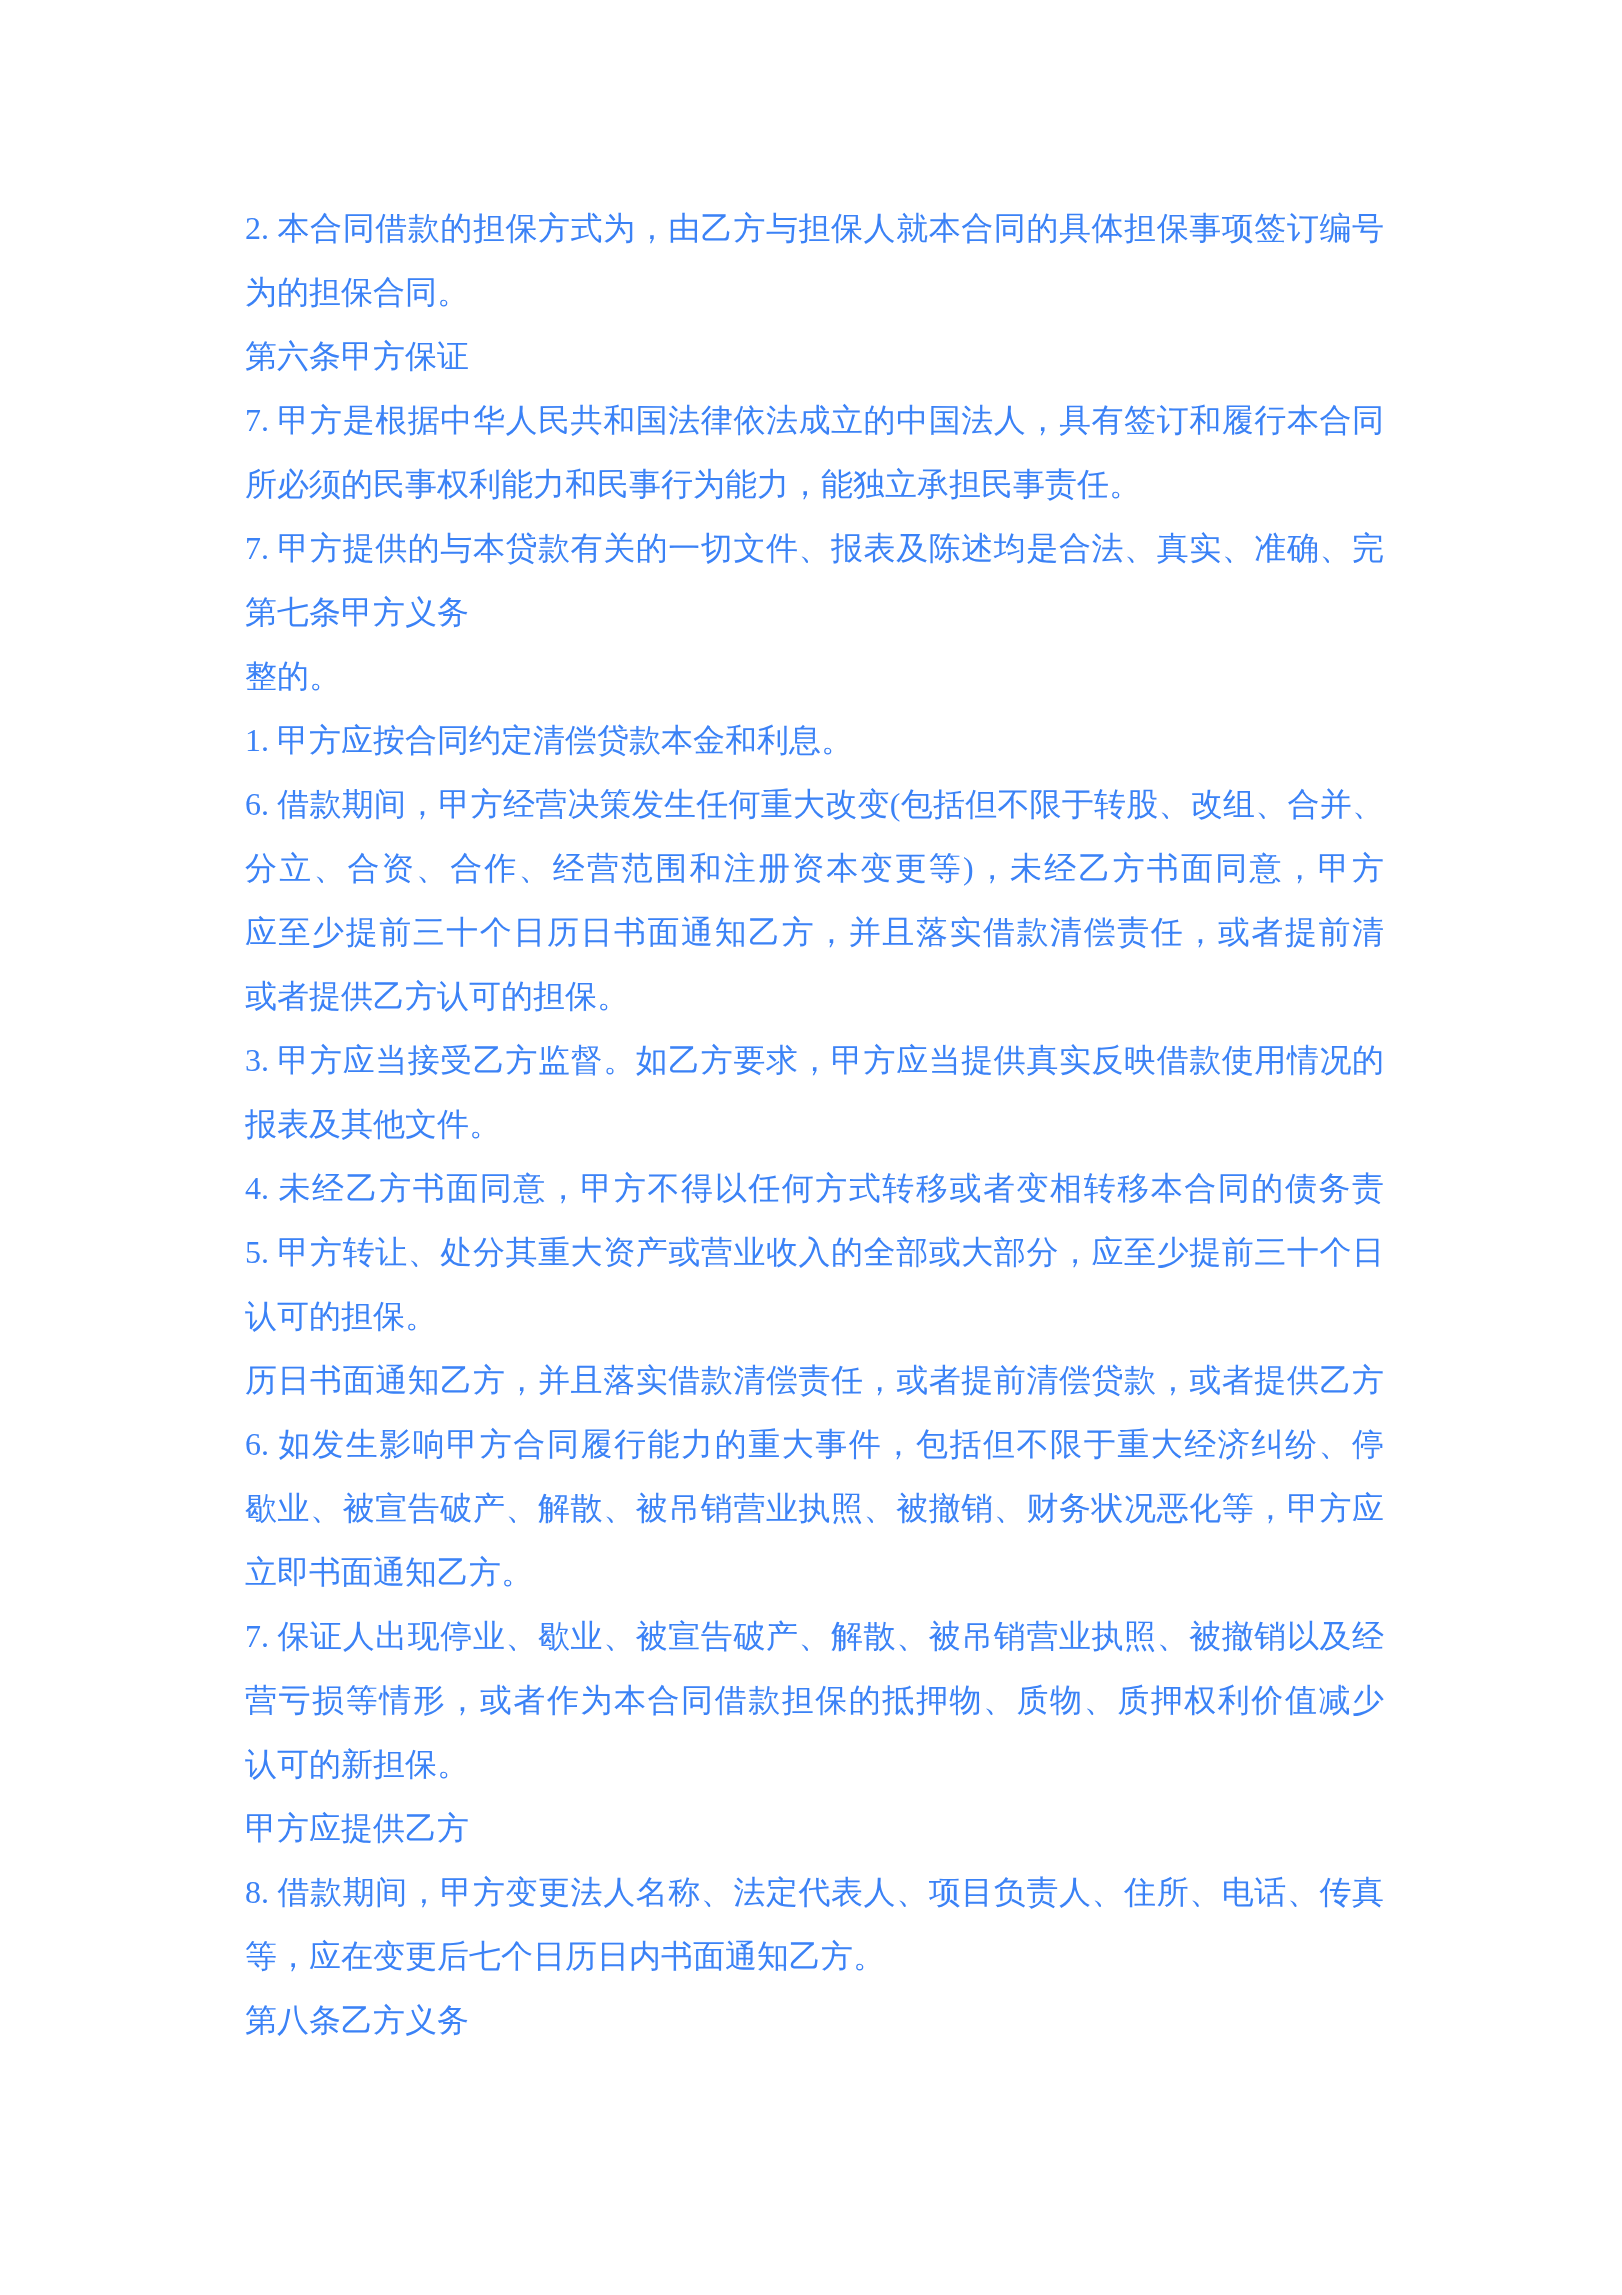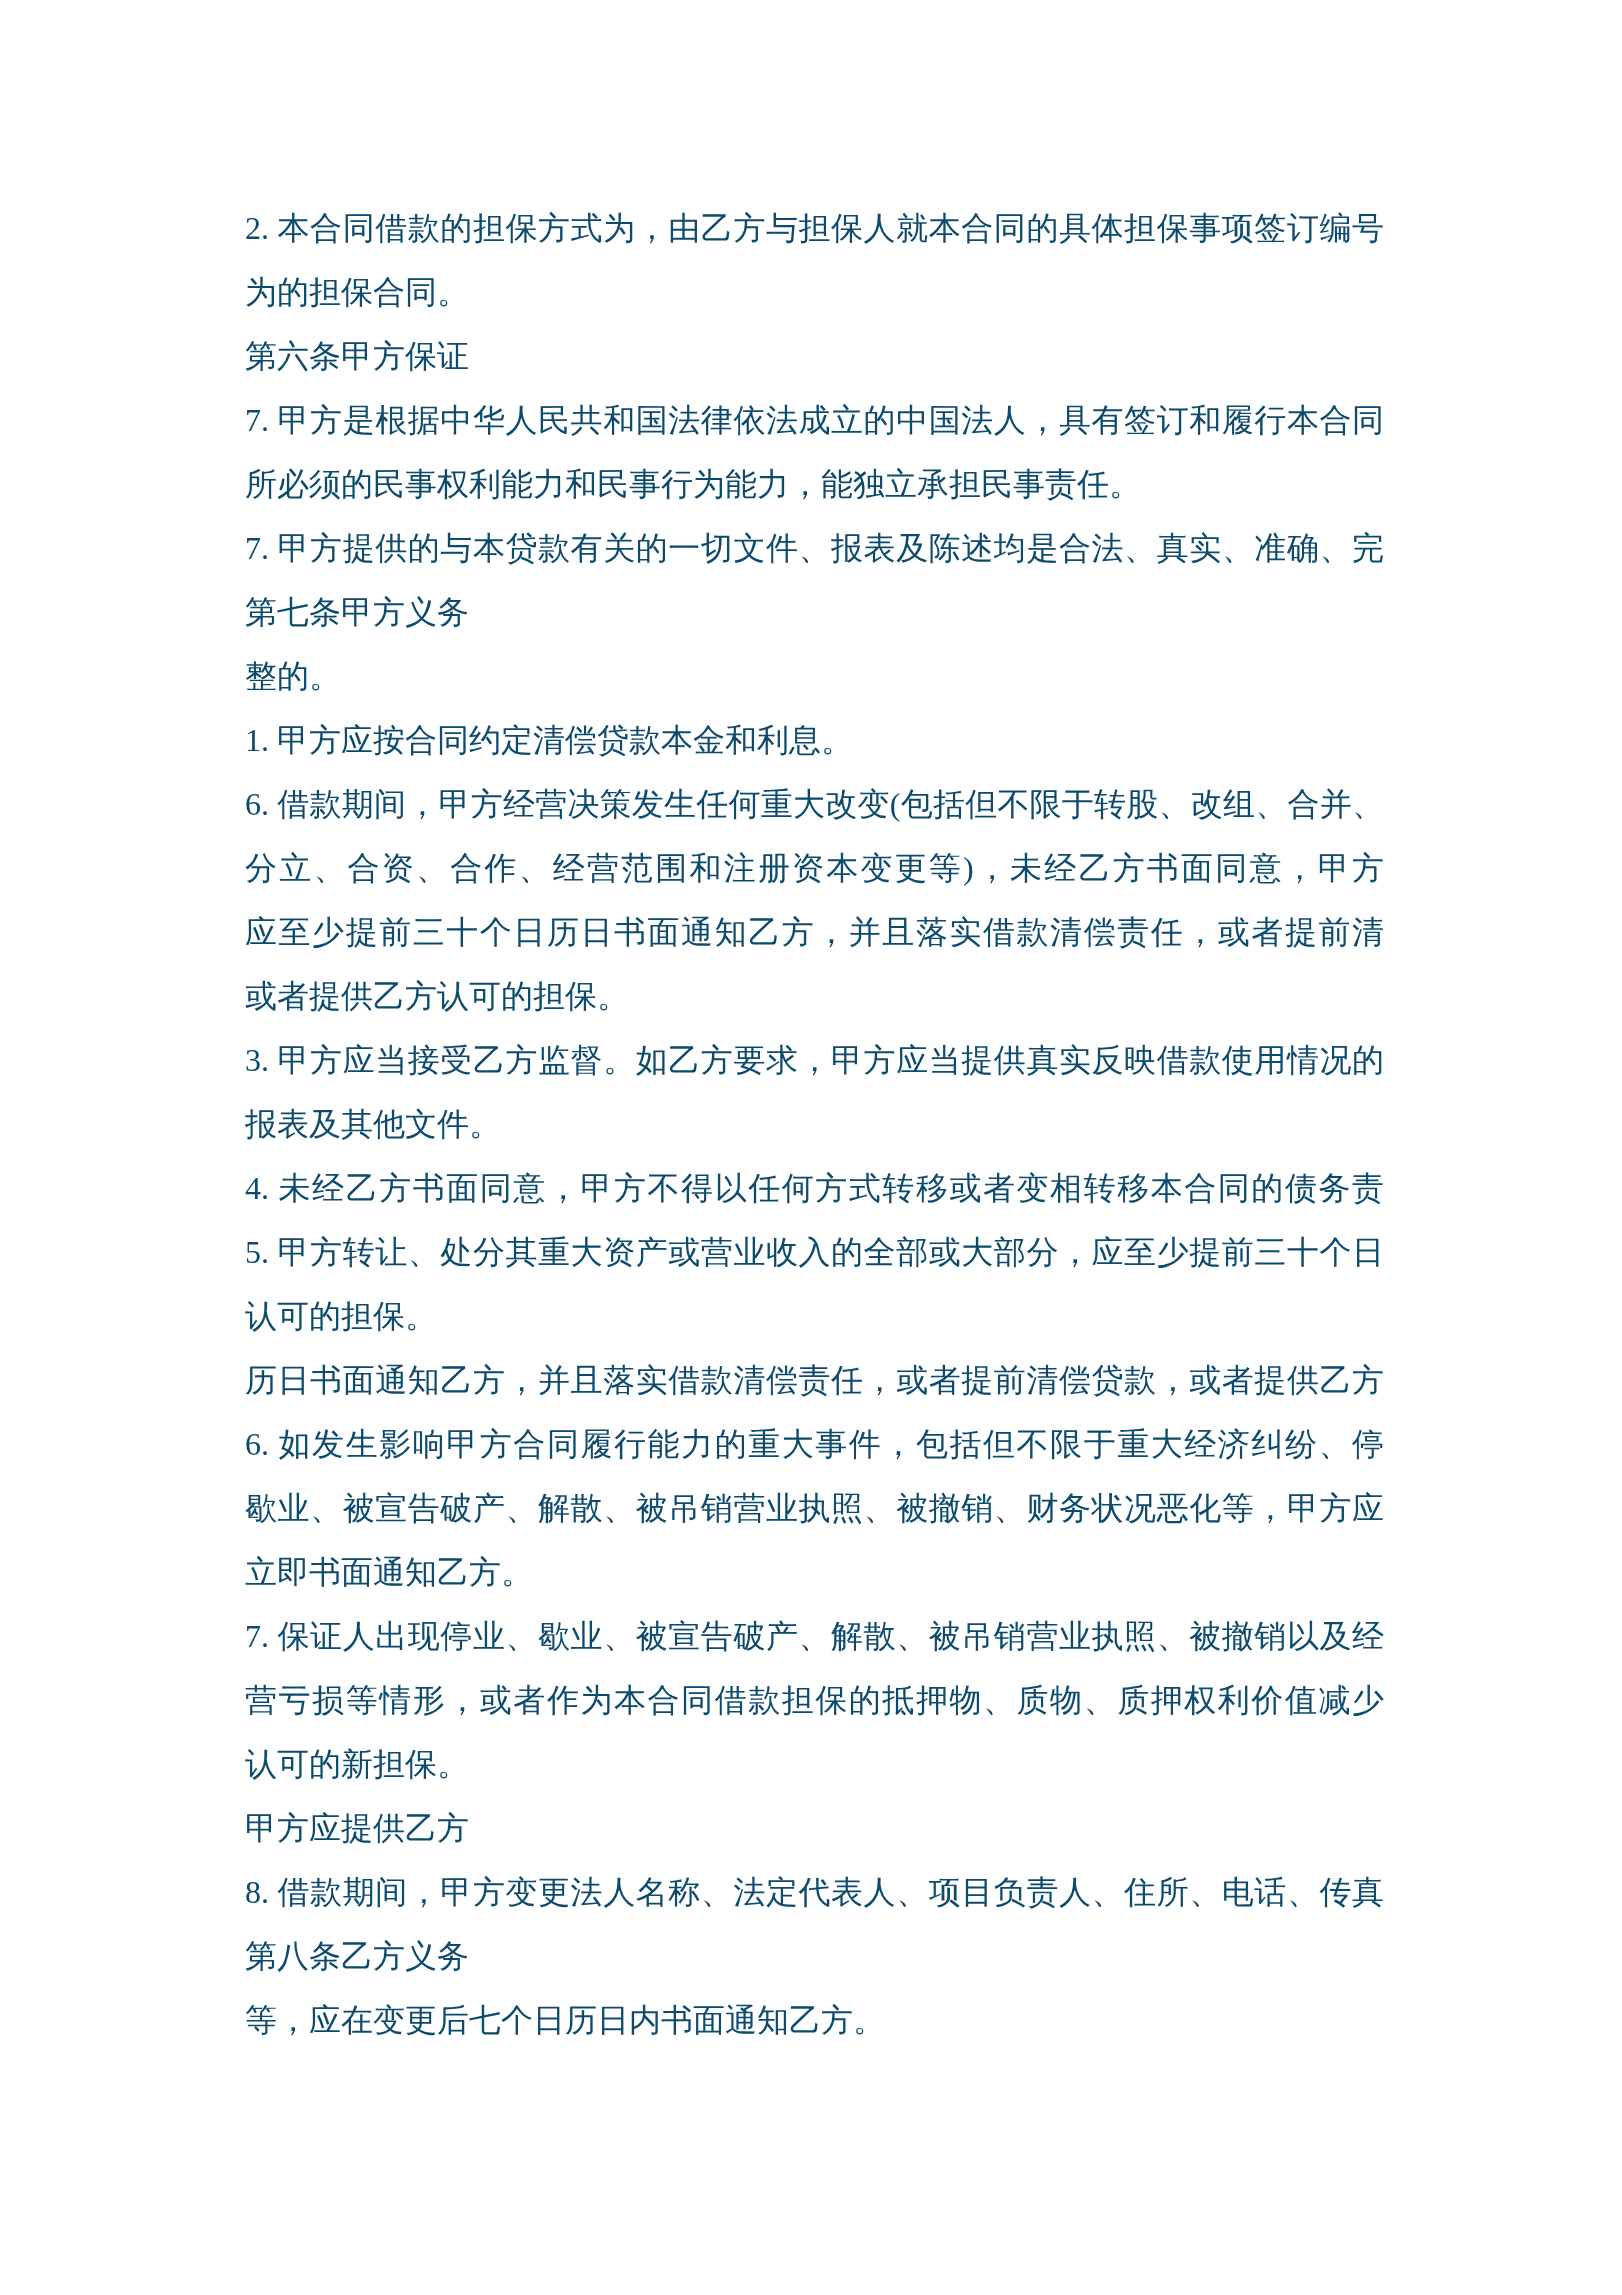--- a/index.html
+++ b/index.html
@@ -26,7 +26,7 @@
   .doc-line {
     font-family: "Liberation Serif", "DejaVu Serif", serif;
     font-size: 32px;
-    color: #0c4a6e;
+    color: #3b82f6;
     height: 64px;
     line-height: 64px;
     overflow: hidden;

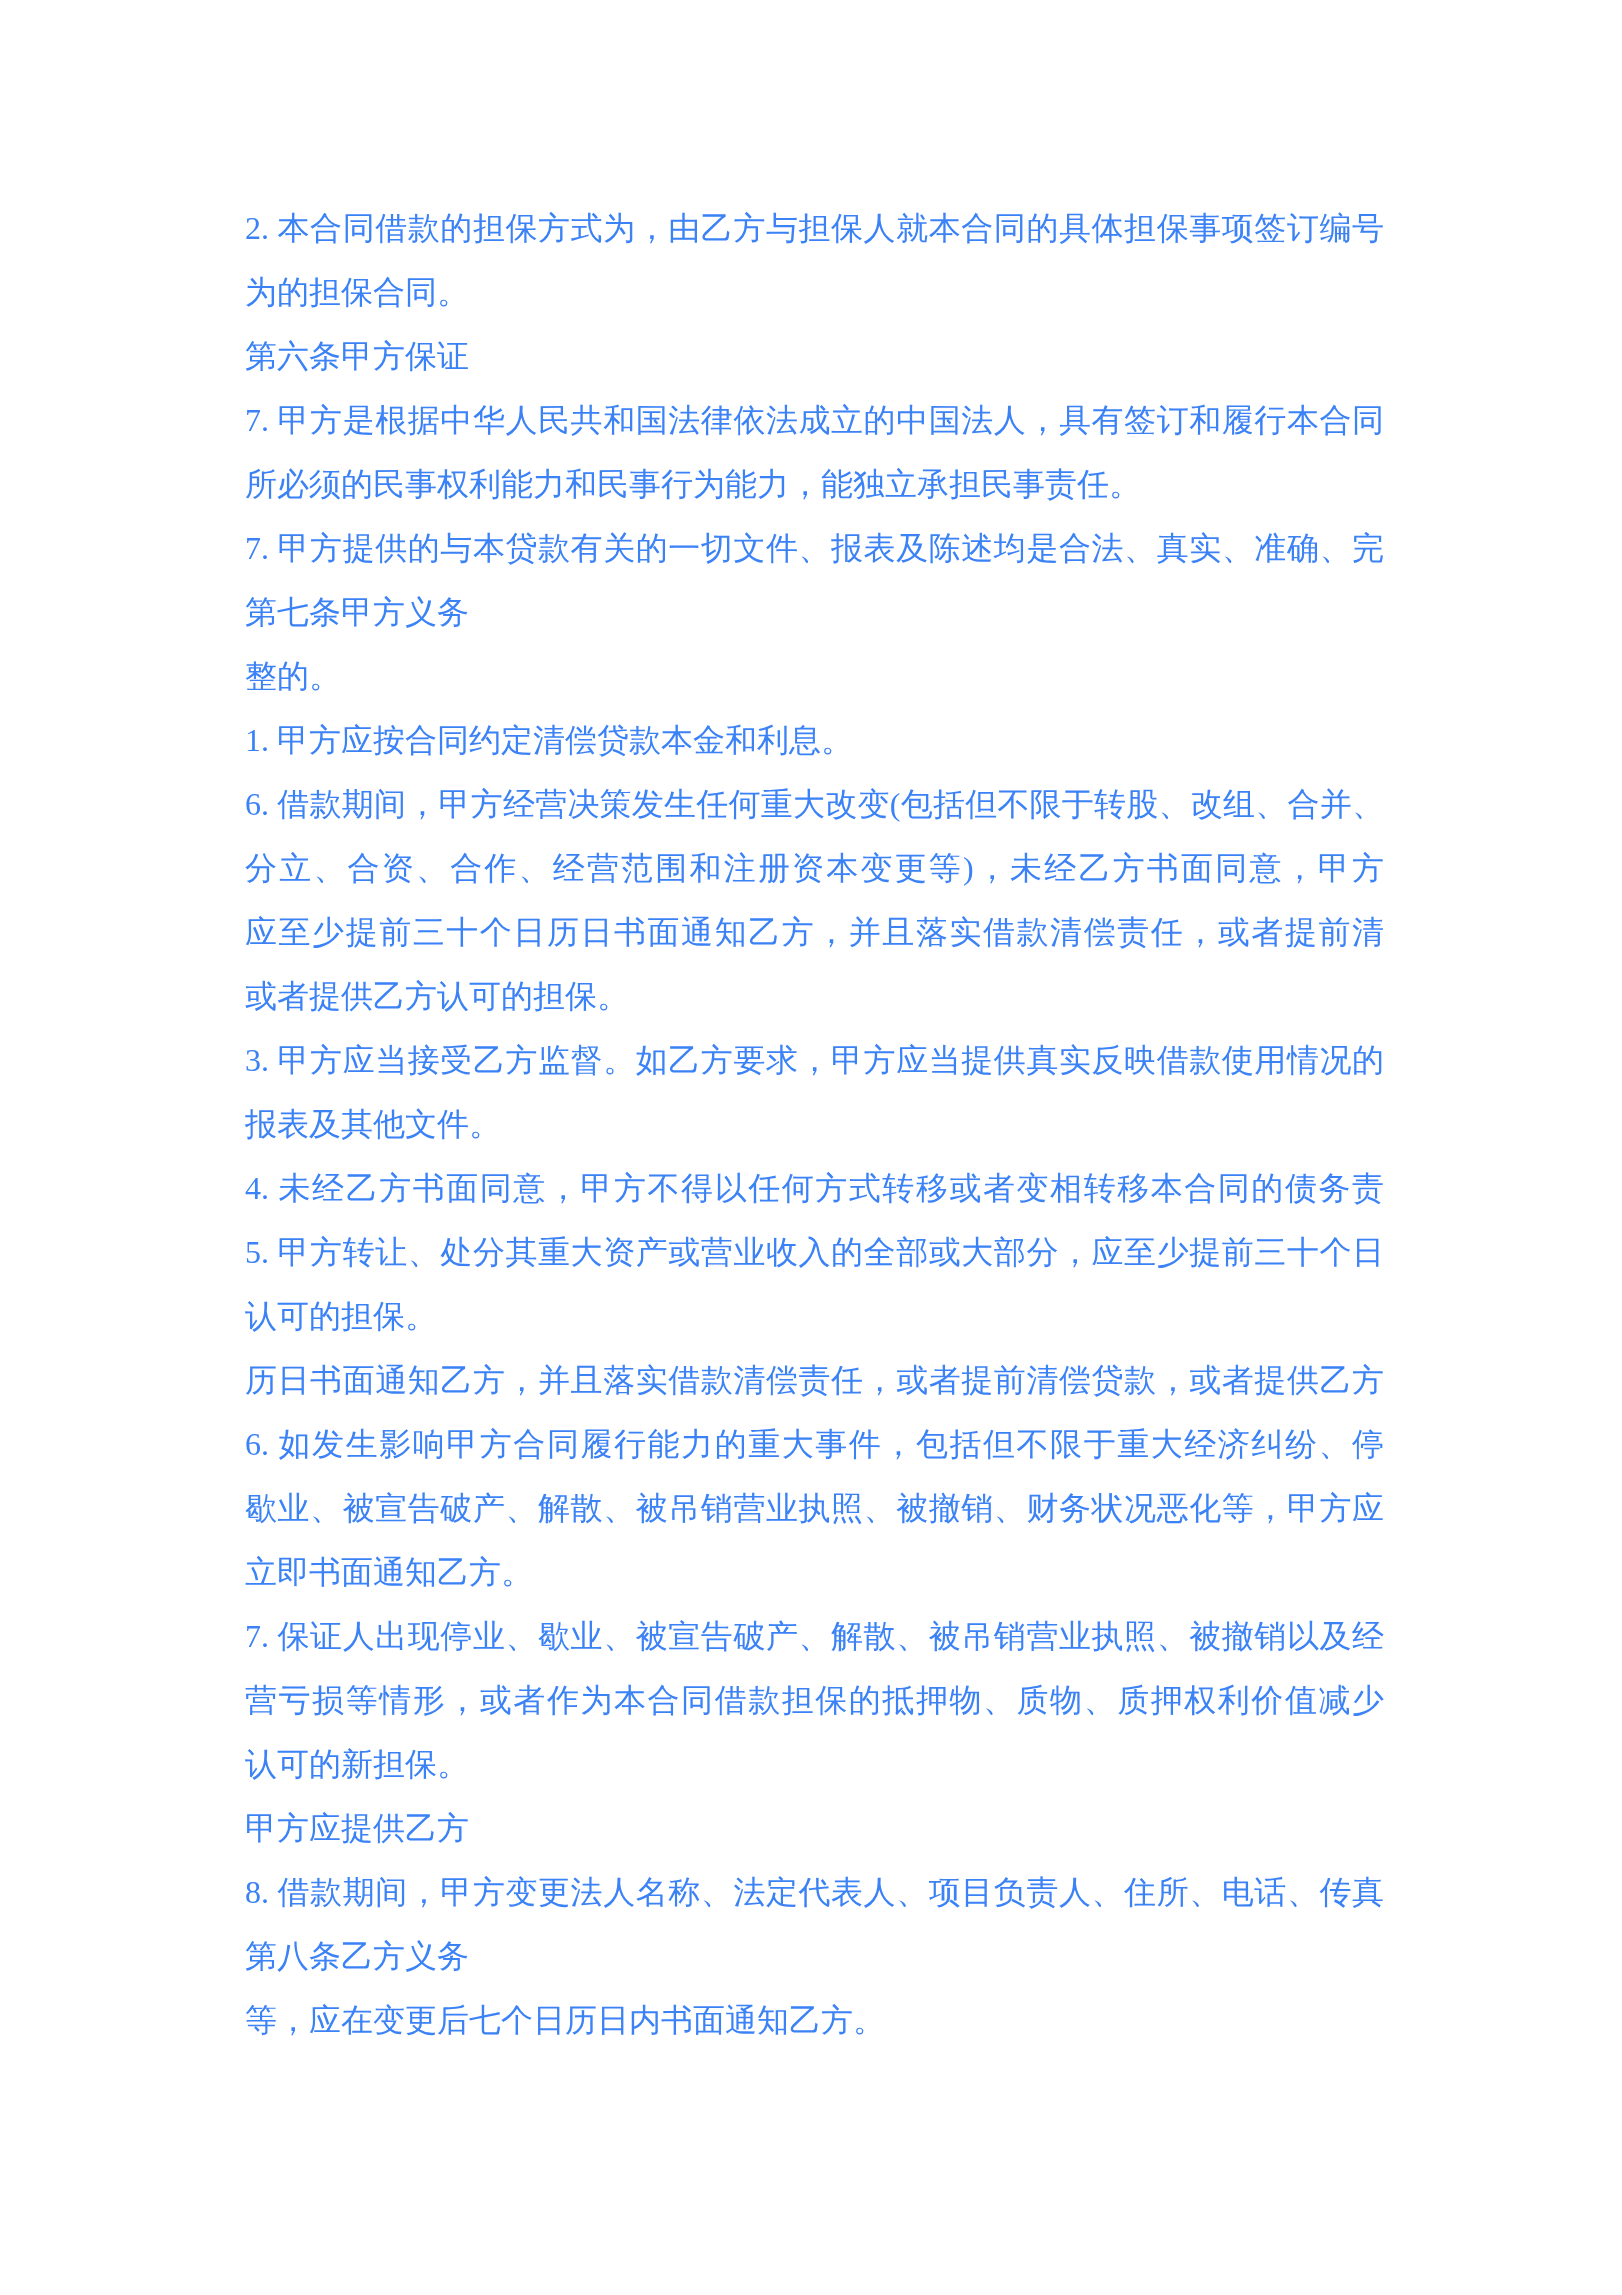--- a/index.html
+++ b/index.html
@@ -71,8 +71,8 @@
     <div class="doc-line">认可的新担保。</div>
     <div class="doc-line">甲方应提供乙方</div>
     <div class="doc-line full">8. 借款期间，甲方变更法人名称、法定代表人、项目负责人、住所、电话、传真</div>
+    <div class="doc-line">等，应在变更后七个日历日内书面通知乙方。</div>
     <div class="doc-line">第八条乙方义务</div>
-    <div class="doc-line">等，应在变更后七个日历日内书面通知乙方。</div>
   </div>
 </div>
 

